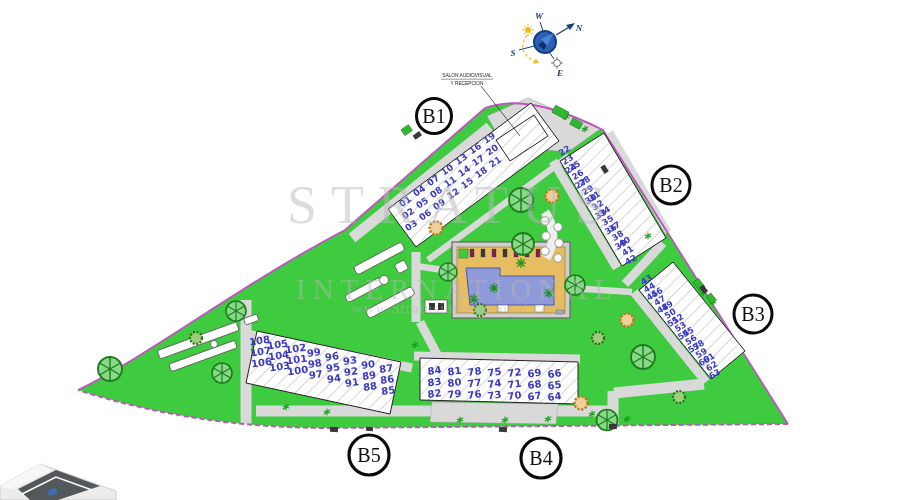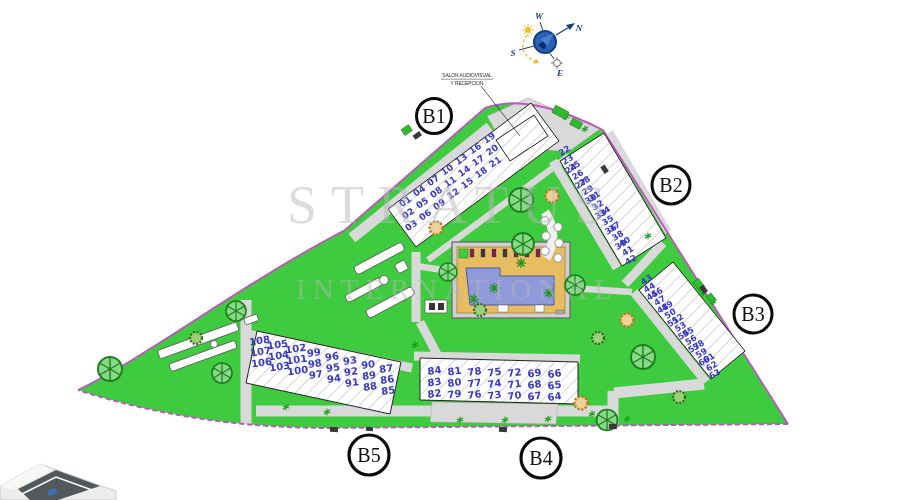--- a/index.html
+++ b/index.html
@@ -368,6 +368,7 @@
 
 <div class="wm wm-title">STRATUS</div>
 <div class="wm wm-sub">INTERNATIONAL</div>
+<div class="wm wm-url">www.Stratusinternational.com</div>
 </div>
 
 </body></html>

